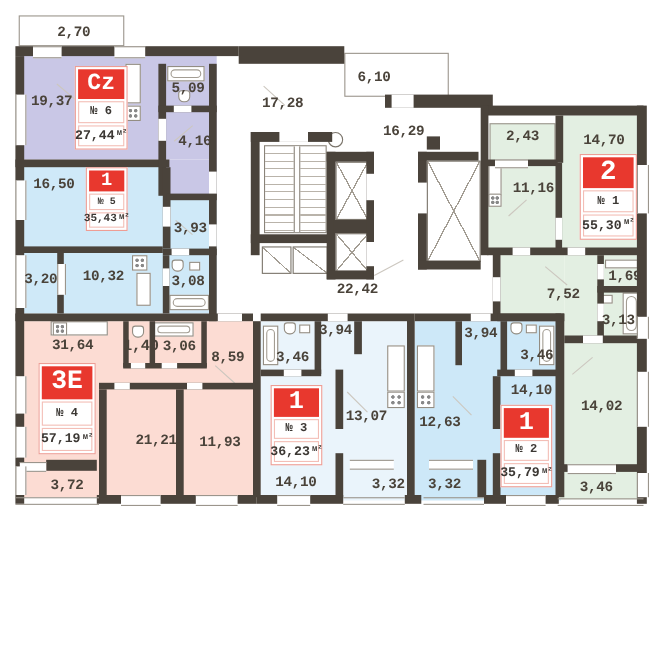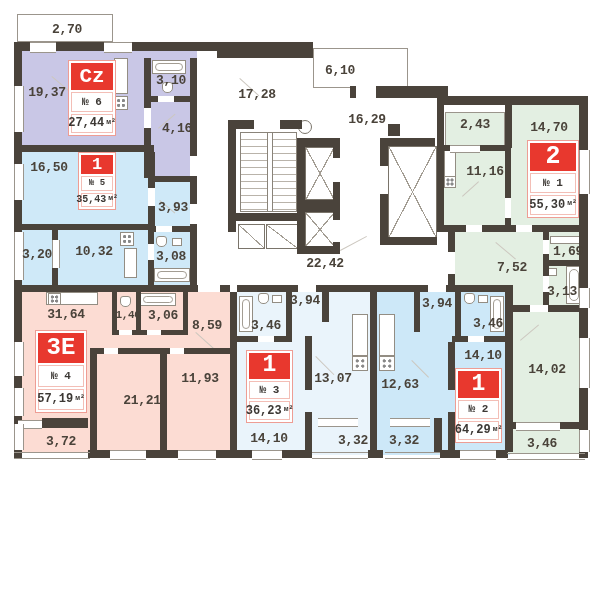--- a/index.html
+++ b/index.html
@@ -250,7 +250,7 @@
 
   <span class="dim" style="left:67px;top:29px">2,70</span>
   <span class="dim" style="left:47px;top:92px">19,37</span>
-  <span class="dim" style="left:171px;top:80px">3,10</span>
+  <span class="dim" style="left:171px;top:80px">5,09</span>
   <span class="dim" style="left:177px;top:128px">4,16</span>
 
   <span class="dim" style="left:49px;top:167px">16,50</span>

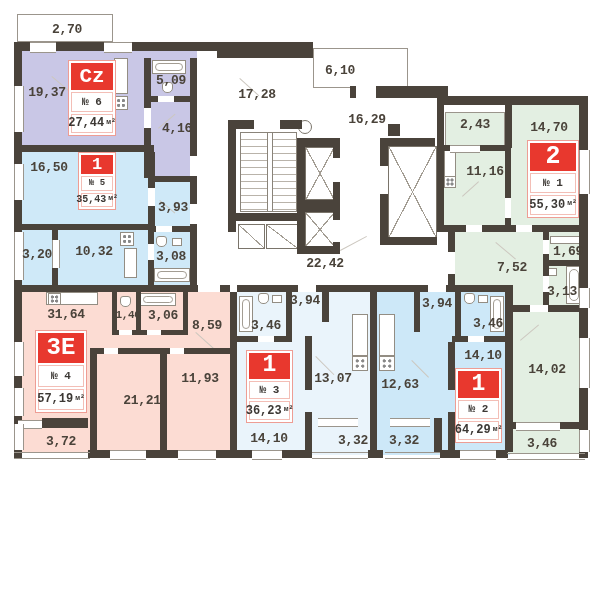--- a/index.html
+++ b/index.html
@@ -36,7 +36,7 @@
   .ldr{position:absolute;height:1px;background:#ccc7bf;transform-origin:0 0;z-index:1;}
   .dim{position:absolute;transform:translate(-50%,-50%);font-weight:bold;font-size:13px;
        color:#4a433a;white-space:nowrap;z-index:6;letter-spacing:-.3px;}
-  .dim.sm{font-size:11px;text-align:center;}
+  .dim.sm{font-size:14px;text-align:center;}
   .badge{position:absolute;z-index:7;display:flex;flex-direction:column;background:#fff;
          border:1px solid #ee9d94;box-sizing:border-box;padding:2px;gap:2px;cursor:pointer;}
   .badge .type{flex:1.55;background:#e8382e;color:#fff;display:flex;align-items:center;

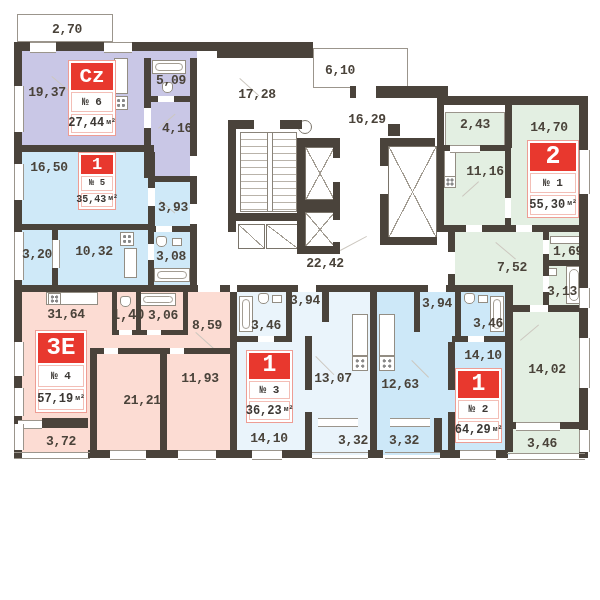--- a/index.html
+++ b/index.html
@@ -264,7 +264,7 @@
   <span class="dim" style="left:163px;top:315px">3,06</span>
   <span class="dim" style="left:207px;top:325px">8,59</span>
   <span class="dim" style="left:142px;top:400px">21,21</span>
-  <span class="dim" style="left:200px;top:378px">11,93</span>
+  <span class="dim" style="left:200px;top:402px">11,93</span>
   <span class="dim" style="left:61px;top:441px">3,72</span>
 
   <span class="dim" style="left:305px;top:300px">3,94</span>

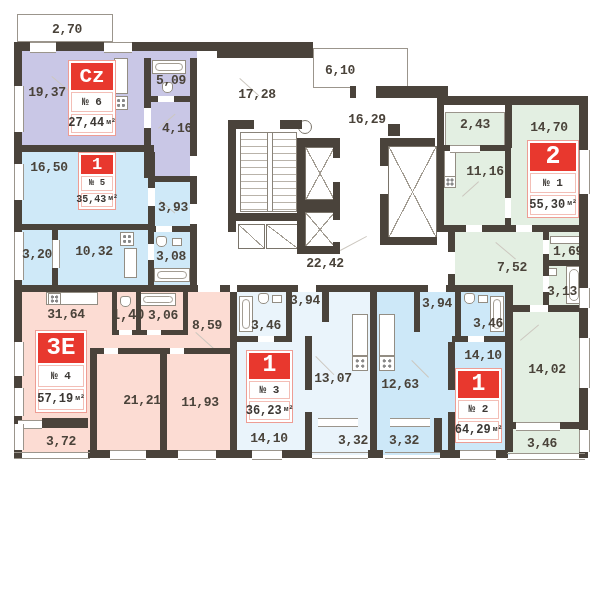--- a/index.html
+++ b/index.html
@@ -329,7 +329,7 @@
     <div class="type" style="font-size:23px">1</div>
     <div class="num">№ 2</div>
     <div class="area">
-        <span>64,29</span>
+        <span>35,79</span>
         <span class="u">м²</span>
       </div>
   </div>

